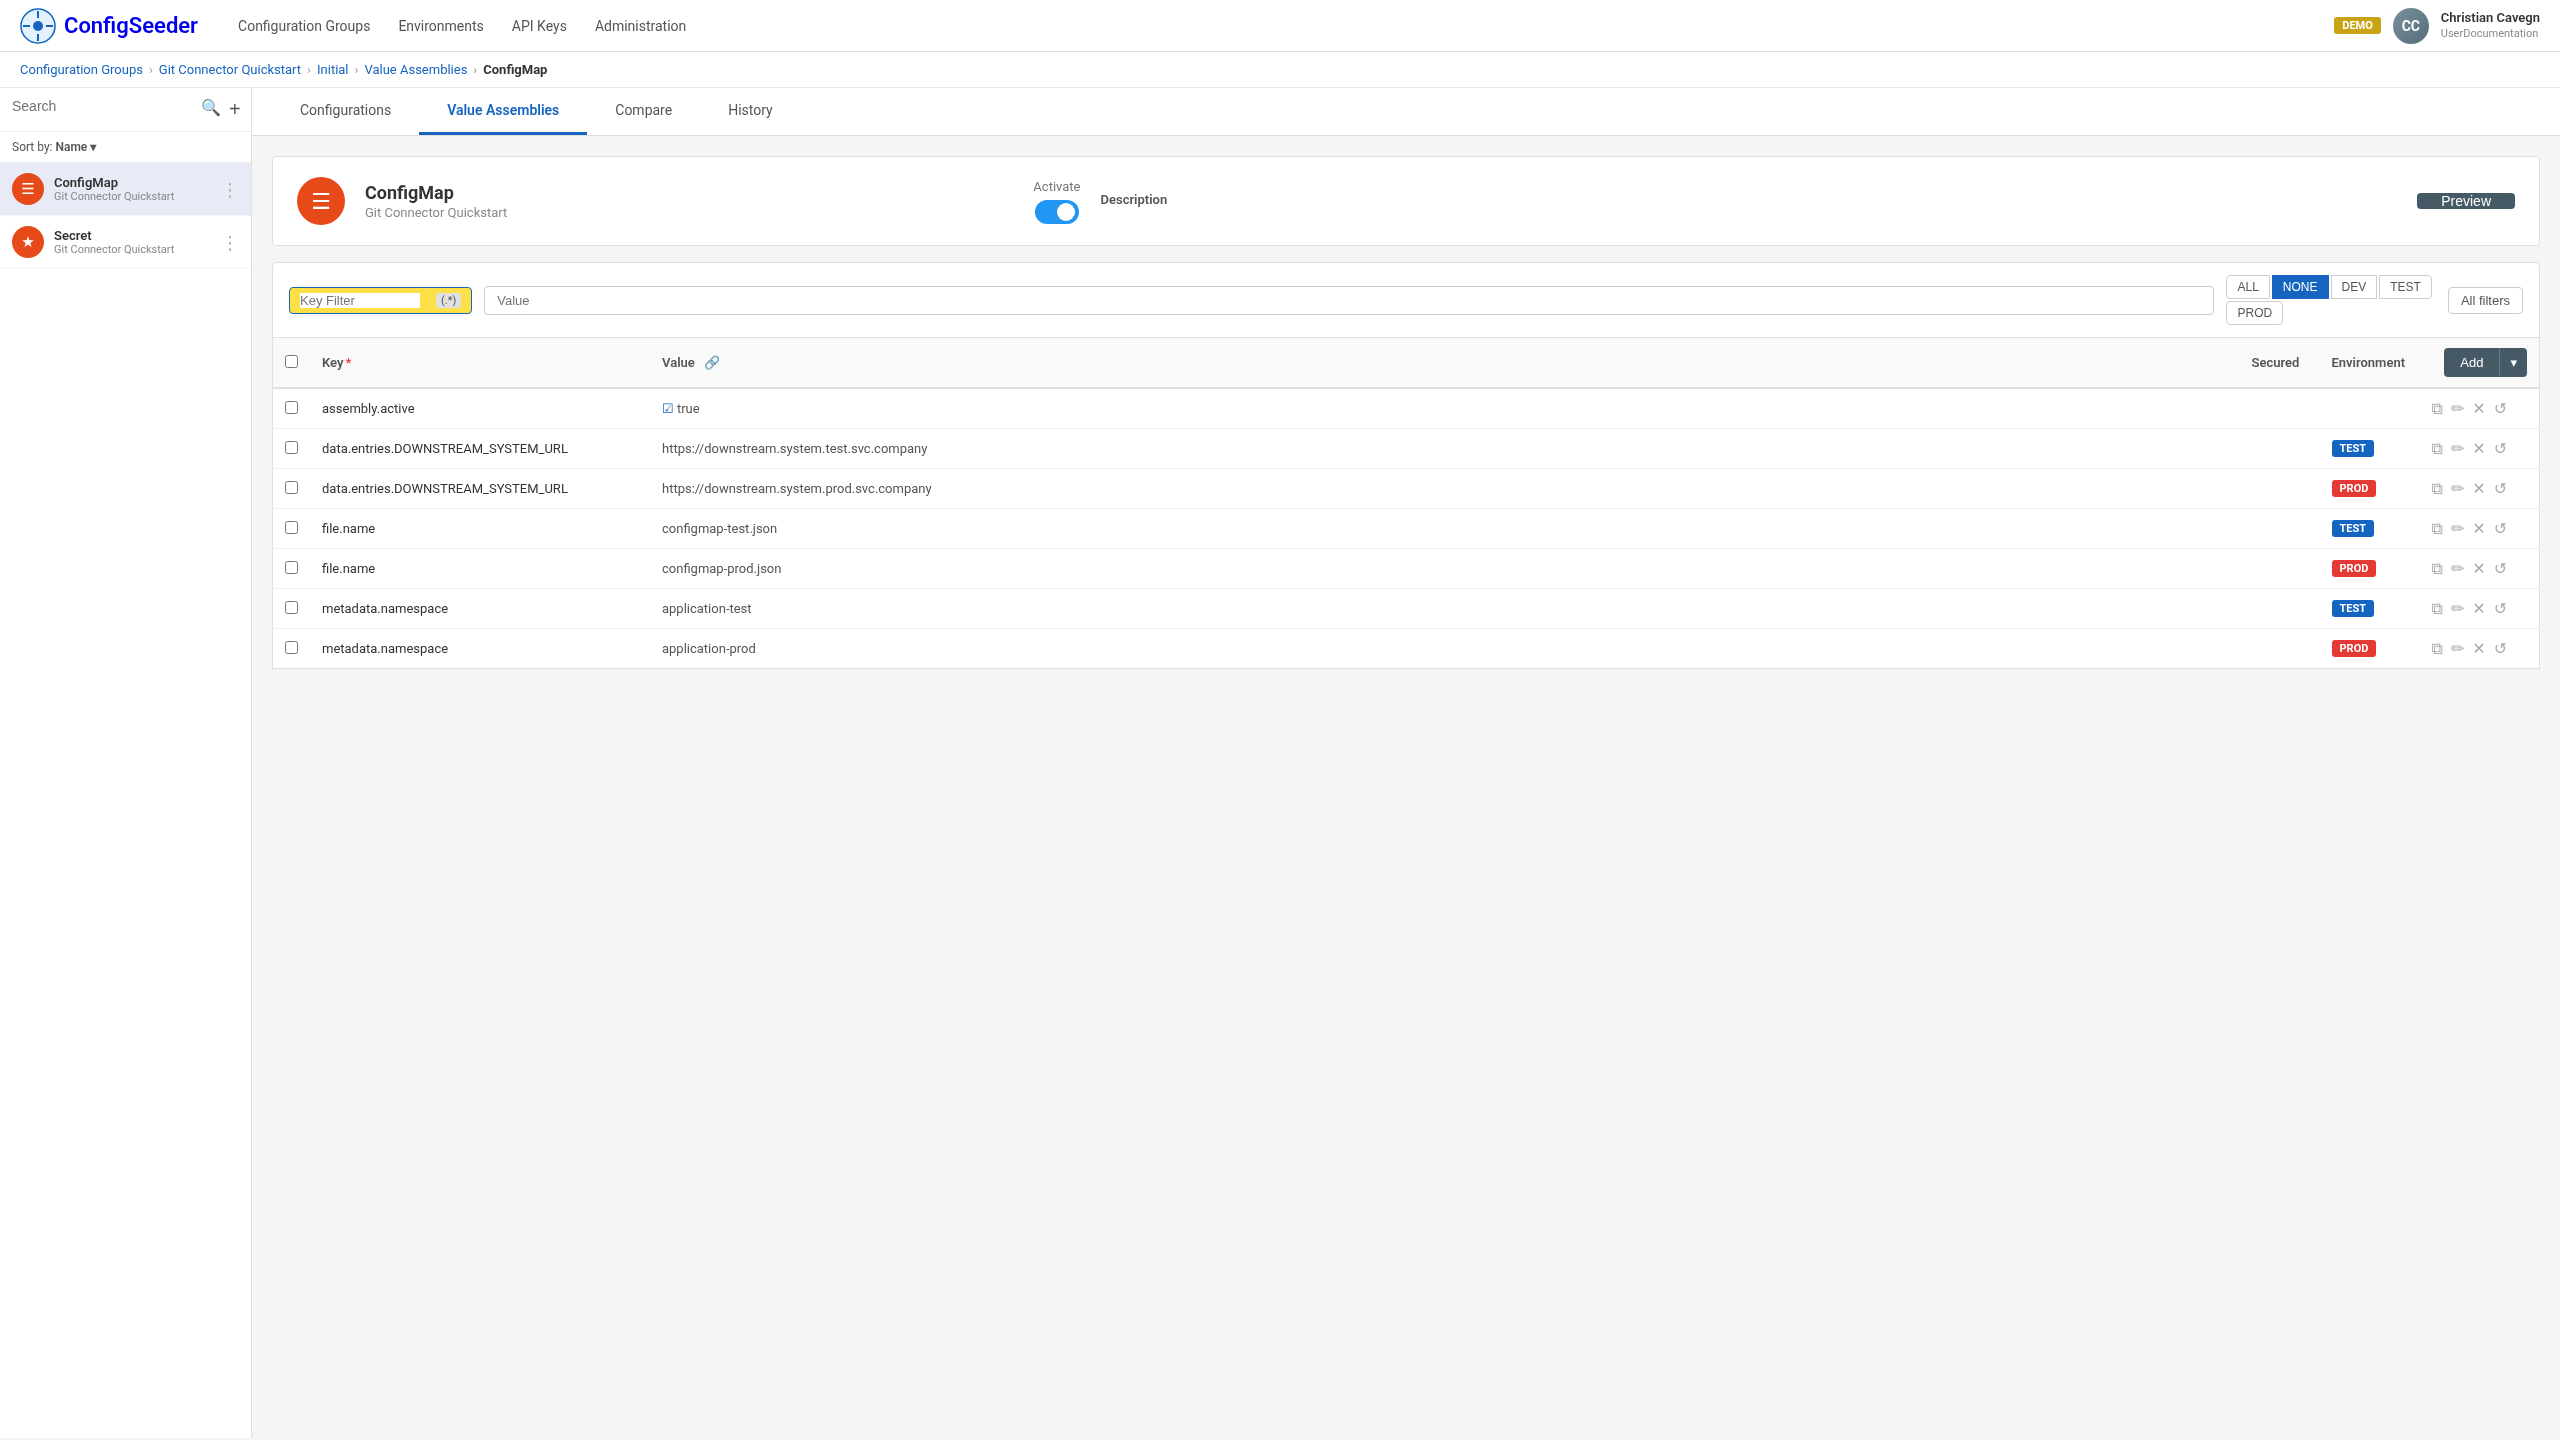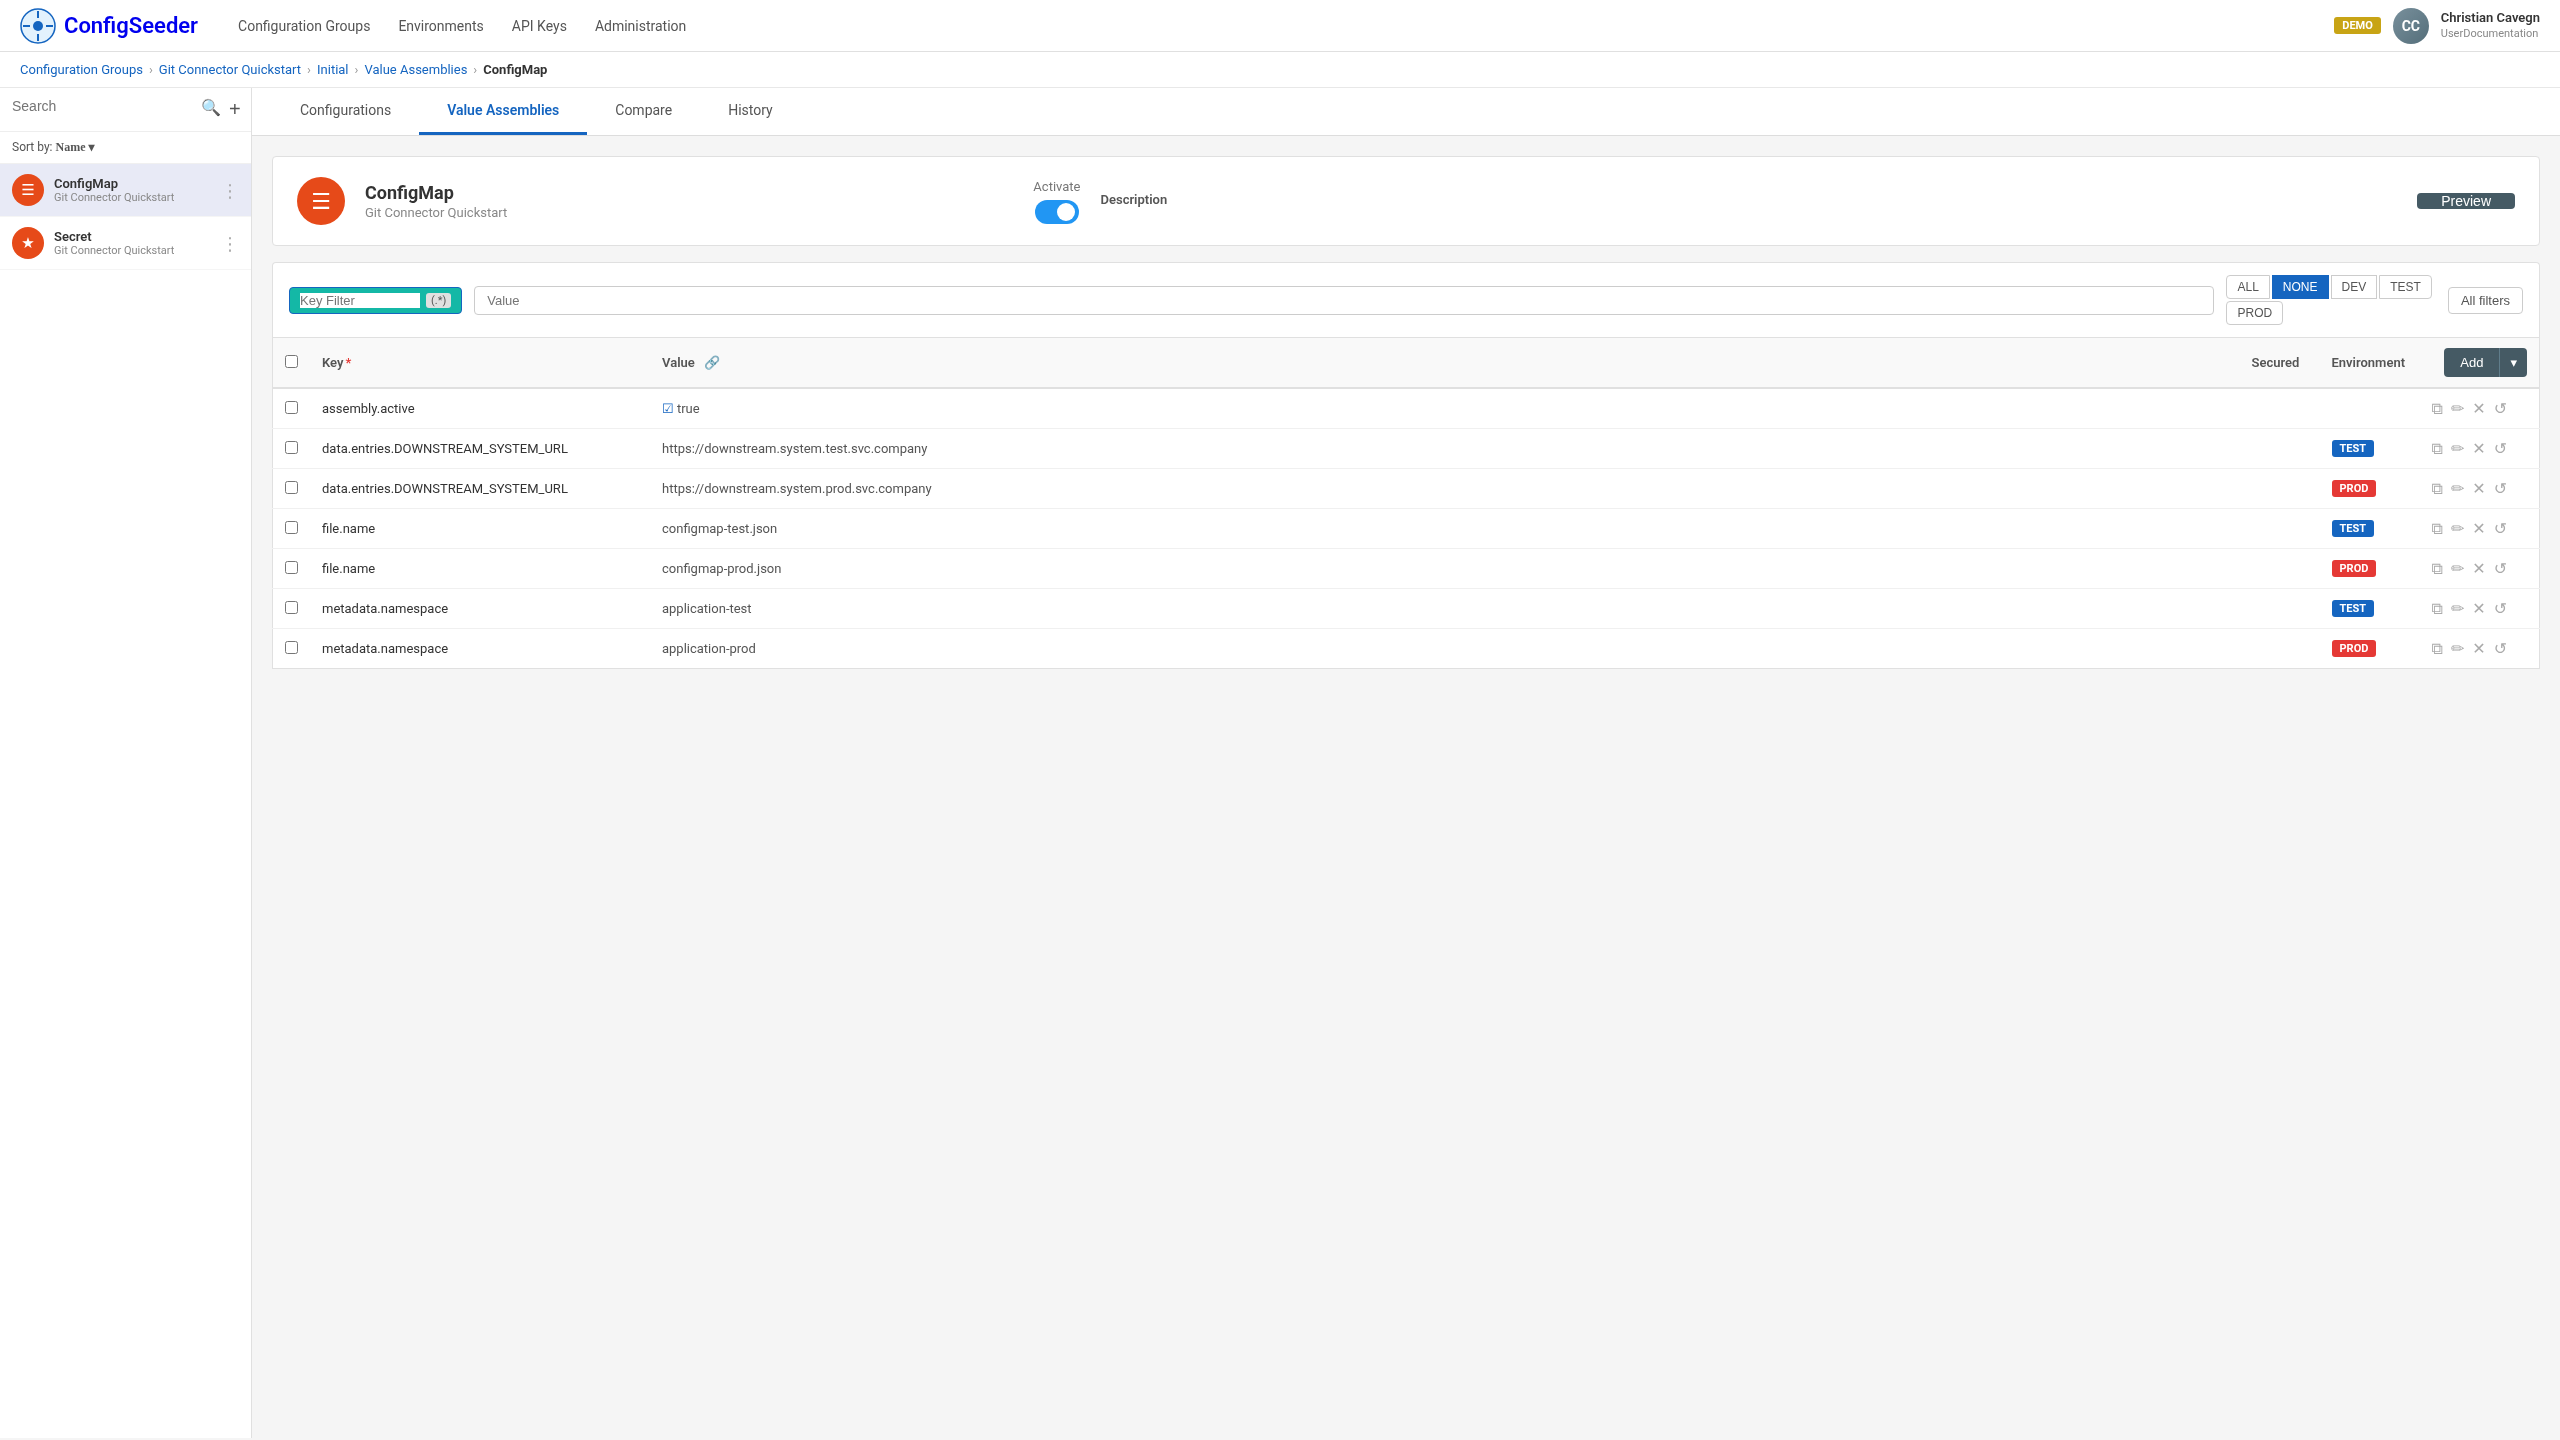--- a/index.html
+++ b/index.html
@@ -35,7 +35,7 @@
     .sidebar-add-btn { background: none; border: none; font-size: 20px; color: #555; cursor: pointer; font-weight: 300; }
     .sidebar-sort { padding: 8px 12px; font-size: 12px; color: #888; border-bottom: 1px solid #f0f0f0; }
     .sidebar-sort span { color: #555; }
-    .sort-name { color: #1565c0; font-weight: 600; cursor: pointer; font-family: Liberation Serif, serif; }
+    .sort-name { color: #1565c0; font-weight: 600; cursor: pointer; }
     .sidebar-items { flex: 1; overflow-y: auto; }
     .sidebar-item { display: flex; align-items: center; gap: 10px; padding: 10px 12px; cursor: pointer; border-bottom: 1px solid #f5f5f5; }
     .sidebar-item.active { background: #e8eaf6; }

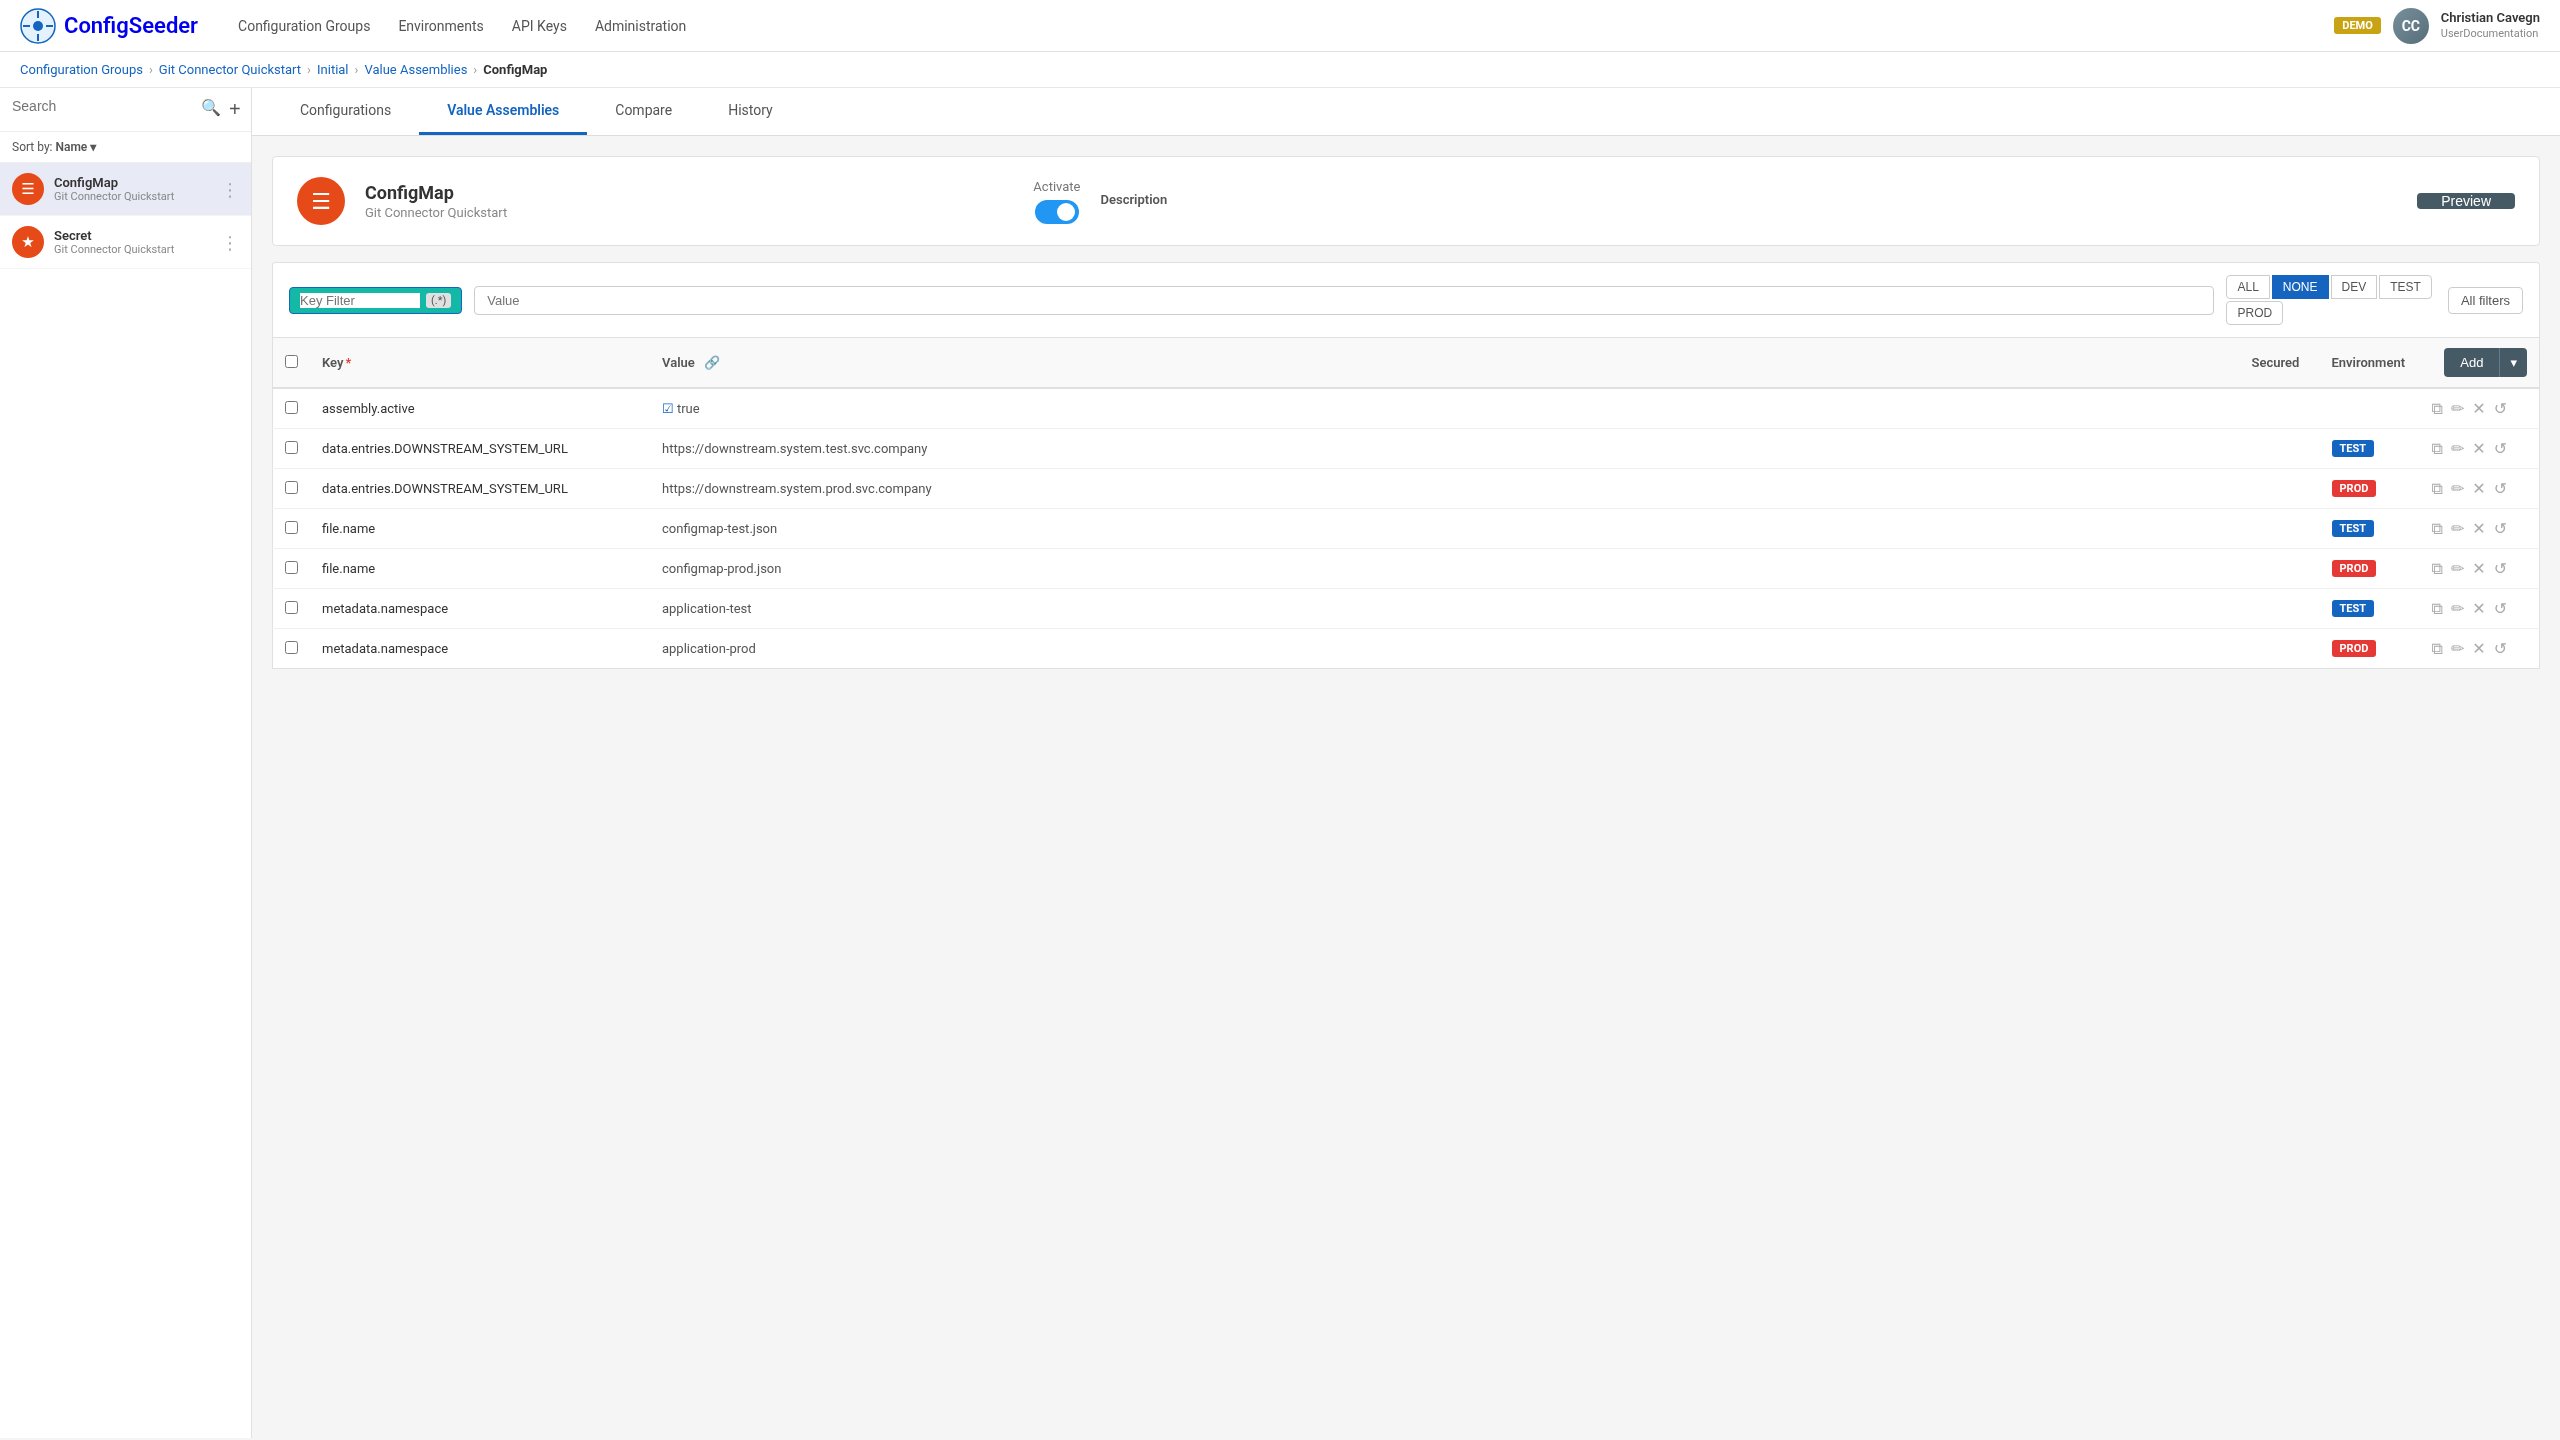--- a/index.html
+++ b/index.html
@@ -110,7 +110,7 @@
     .add-btn { background: #455a64; color: #fff; border: none; border-radius: 4px 0 0 4px; padding: 7px 16px; font-size: 13px; cursor: pointer; }
     .add-dropdown-btn { background: #455a64; color: #fff; border: none; border-left: 1px solid #607d8b; border-radius: 0 4px 4px 0; padding: 7px 10px; font-size: 13px; cursor: pointer; }
     .th-actions { display: flex; align-items: center; justify-content: flex-end; gap: 0; }
-    .filter-key-wrapper { display: flex; align-items: center; border: 1px solid #1565c0; border-radius: 4px; padding: 5px 10px; gap: 6px; background: #14b8a6; }
+    .filter-key-wrapper { display: flex; align-items: center; border: 1px solid #1565c0; border-radius: 4px; padding: 5px 10px; gap: 16px; background: #fde047; }
     .filter-key-wrapper input { border: none; outline: none; font-size: 13px; color: #333; width: 120px; }
 
     

